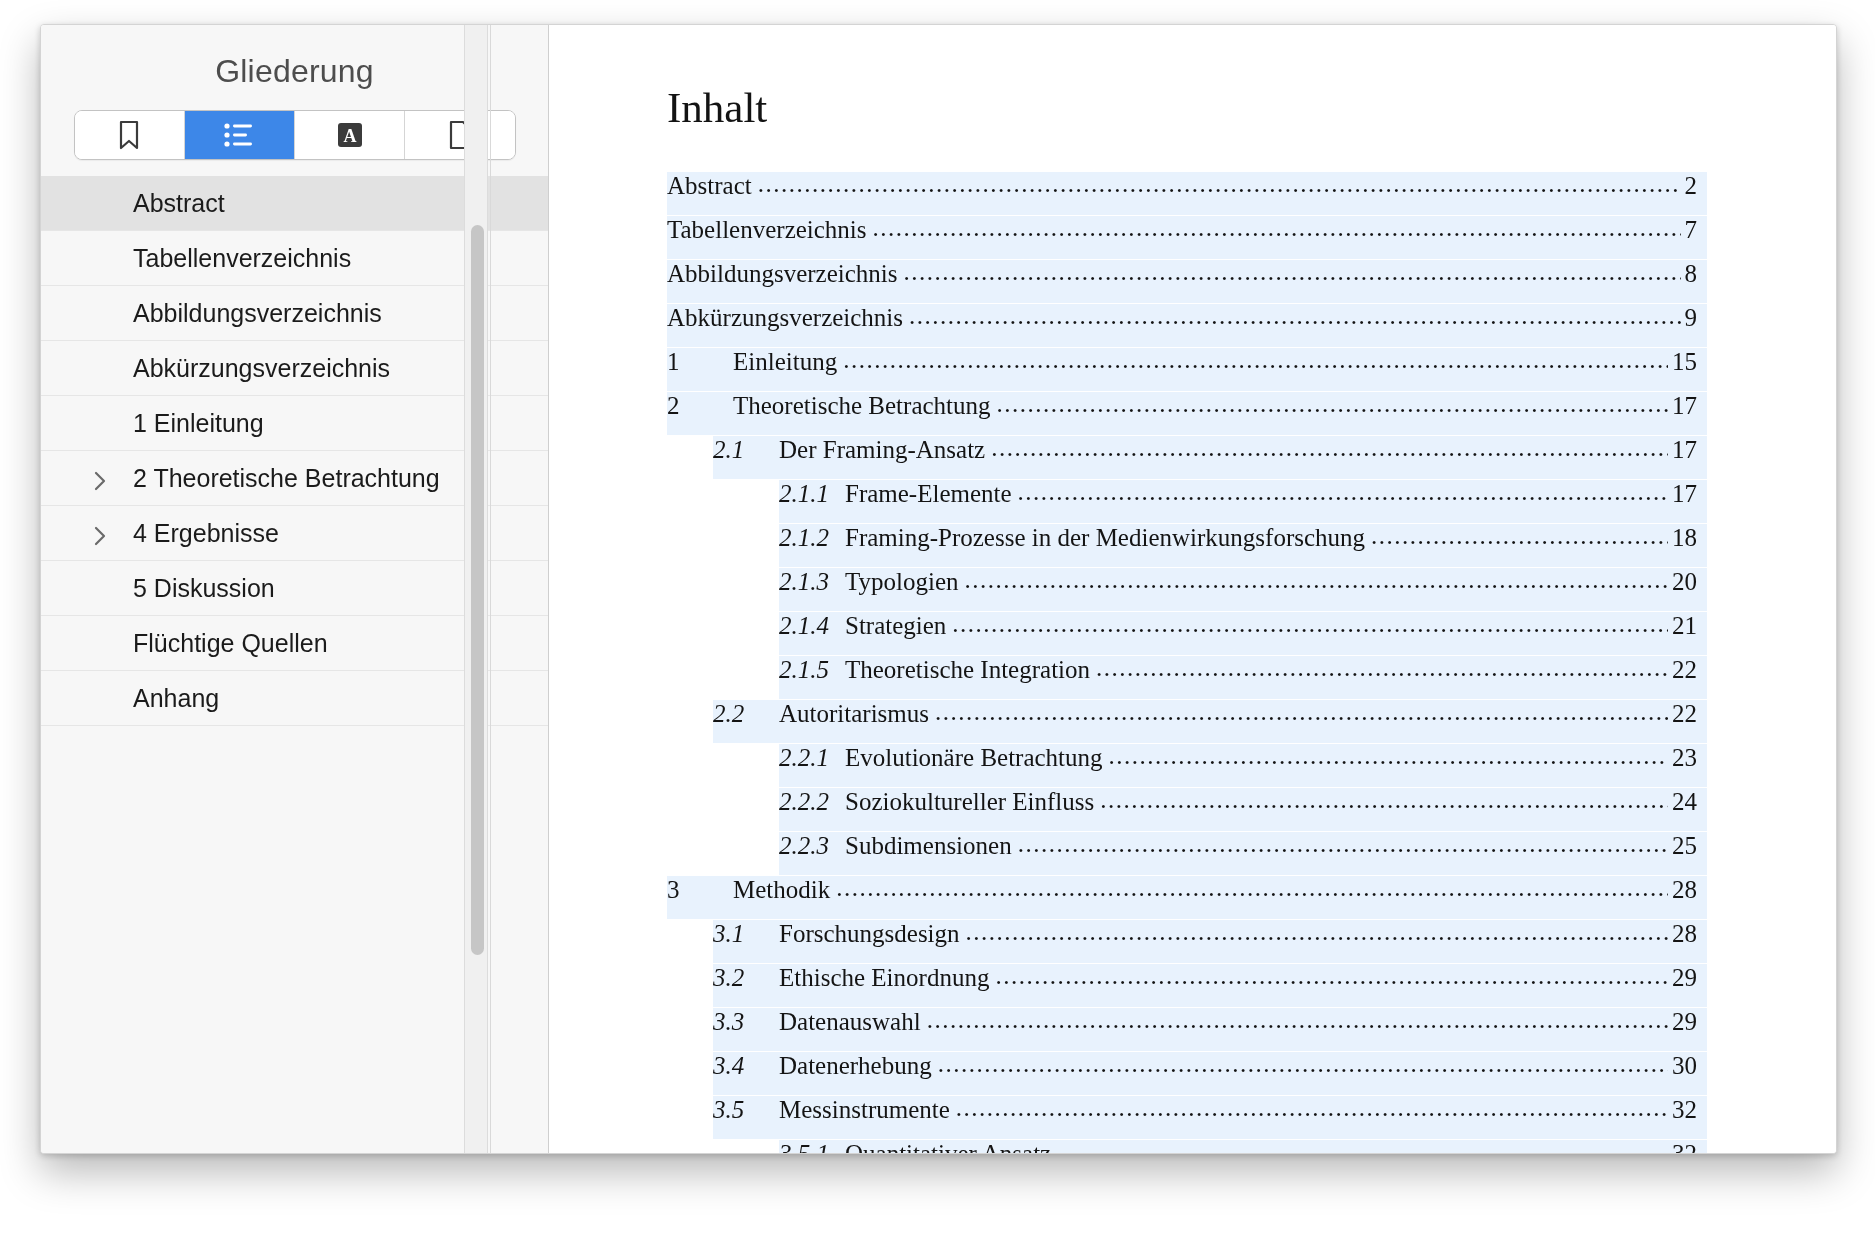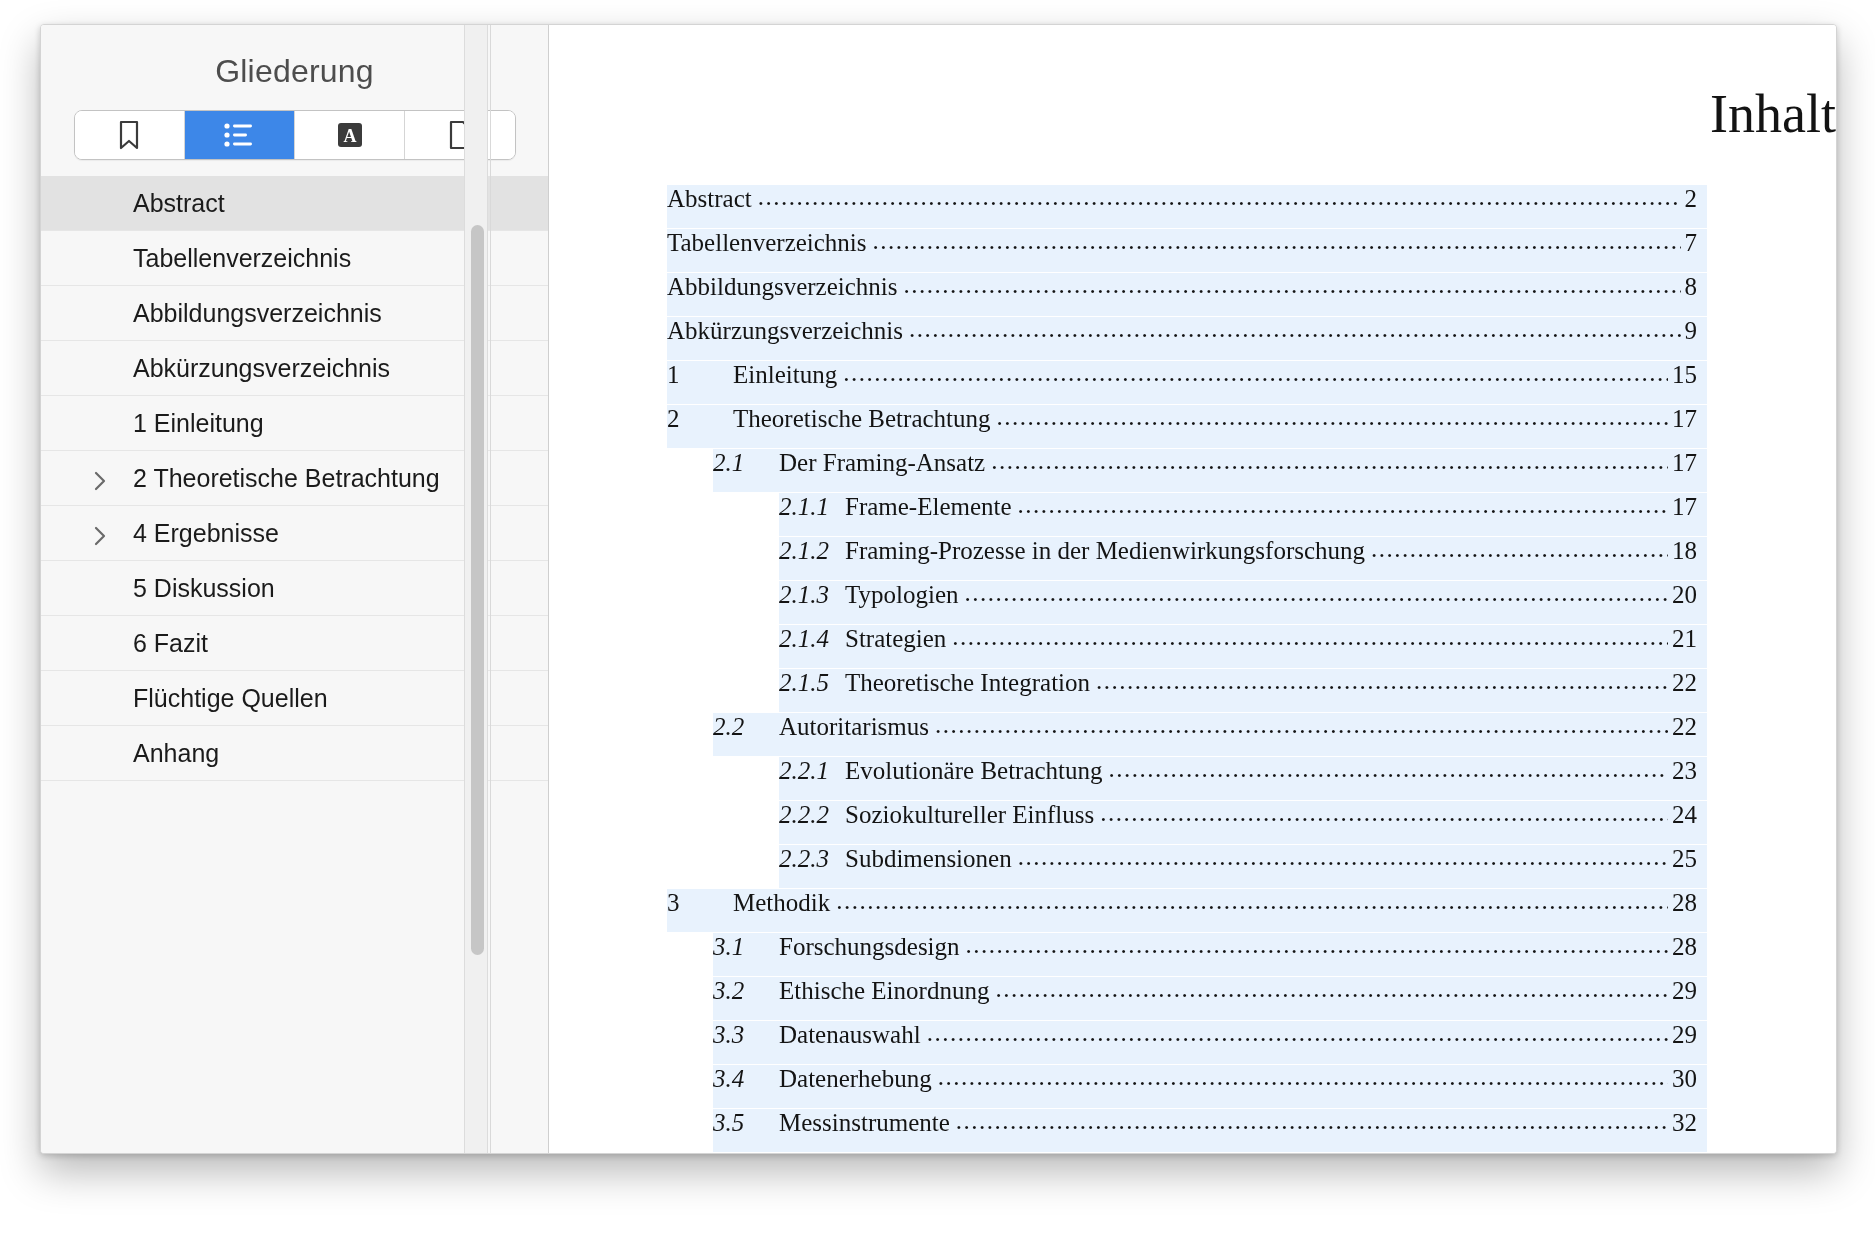--- a/index.html
+++ b/index.html
@@ -142,10 +142,9 @@
 
   #doc-title {
     font-family: "Liberation Serif", serif;
-    font-size: 54px;
+    font-size: 43px;
     color: #131313;
     margin: 18px 0 40px 118px;
-    text-align: right;
   }
 
   #toc {

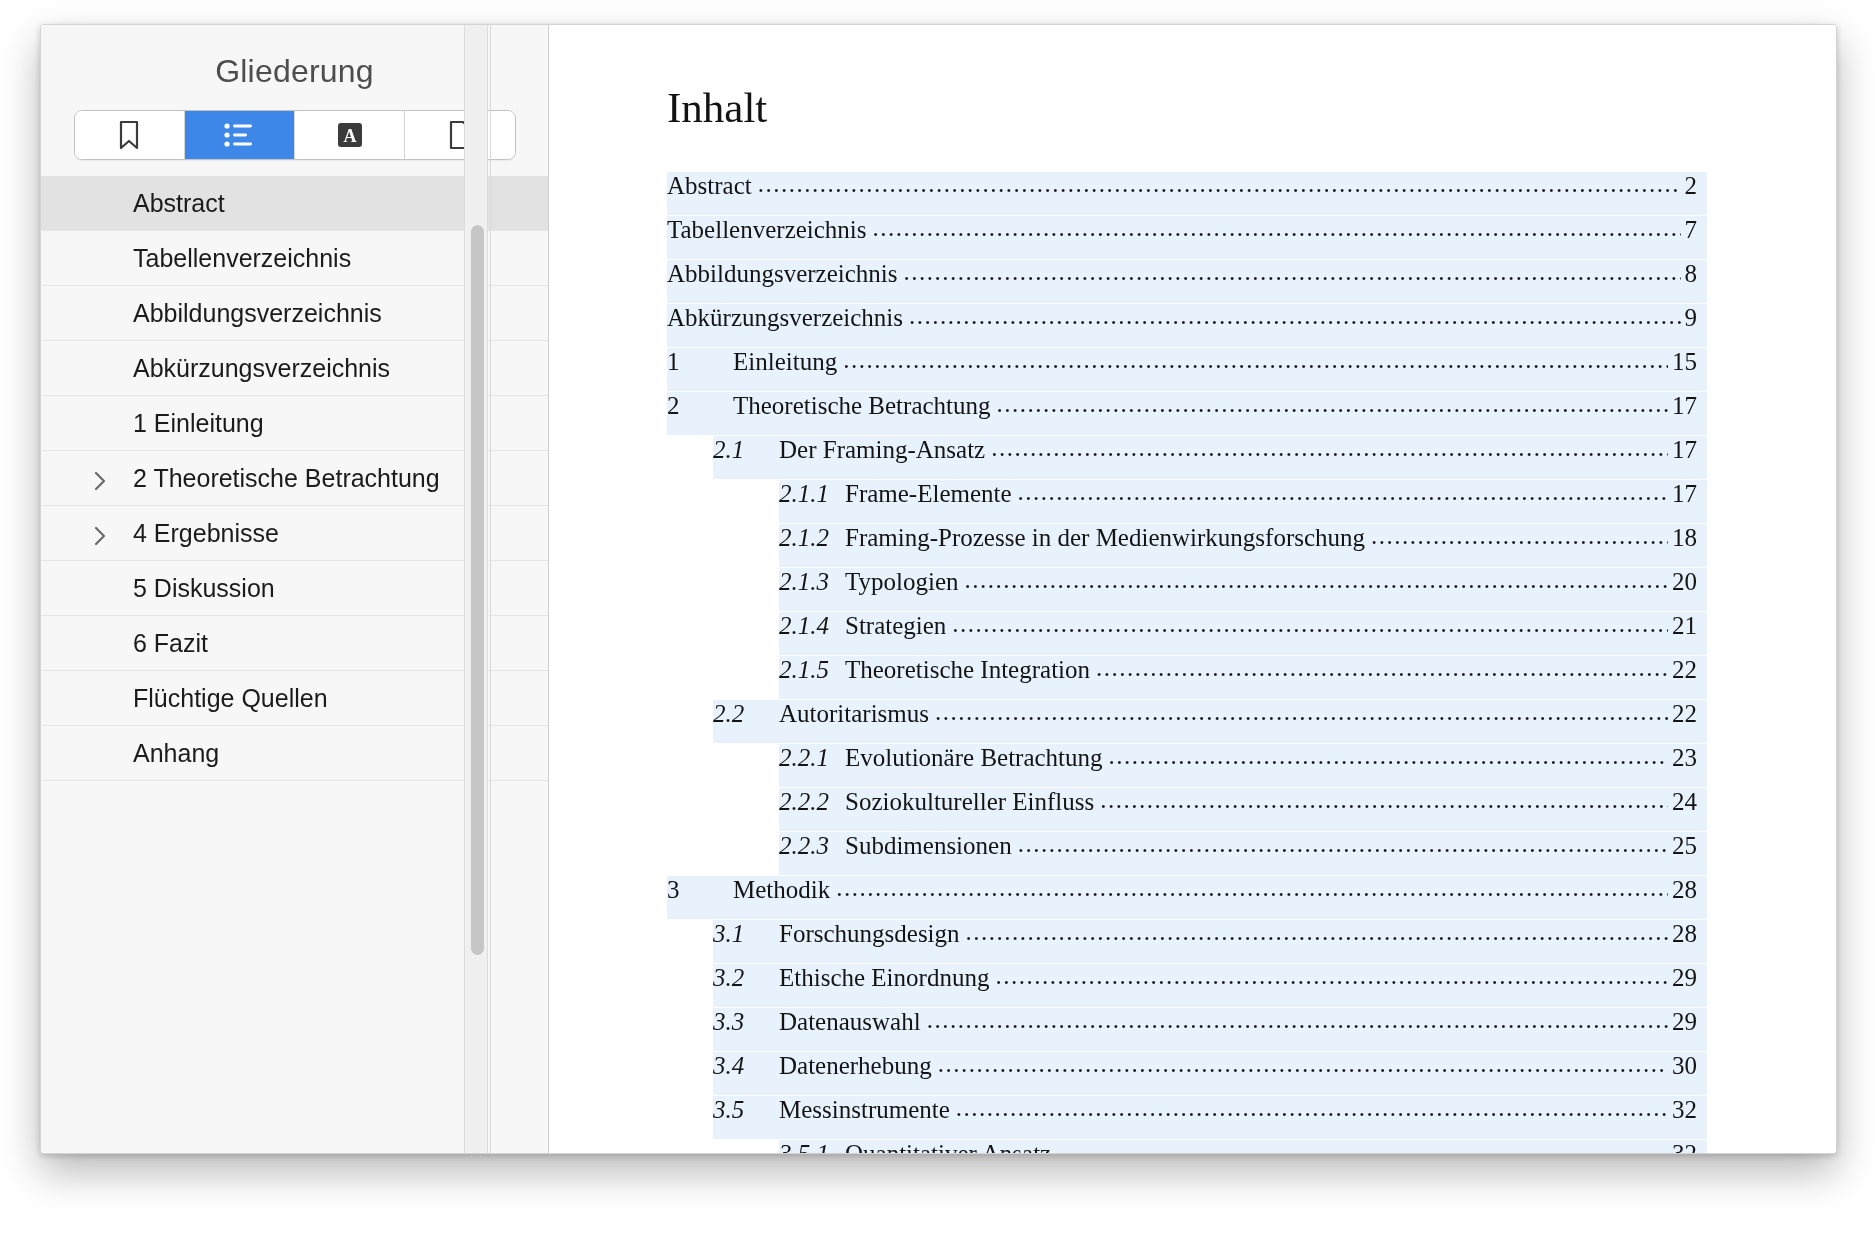--- a/index.html
+++ b/index.html
@@ -271,9 +271,6 @@
         <span>5 Diskussion</span>
       </li>
       <li class="outline-item">
-        <span>6 Fazit</span>
-      </li>
-      <li class="outline-item">
         <span>Flüchtige Quellen</span>
       </li>
       <li class="outline-item">

